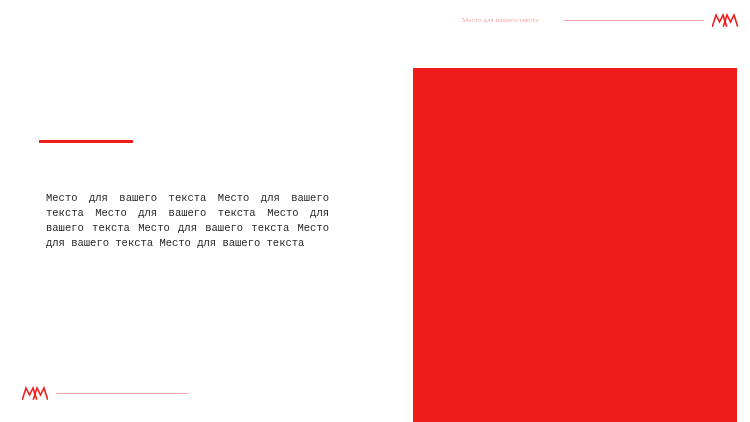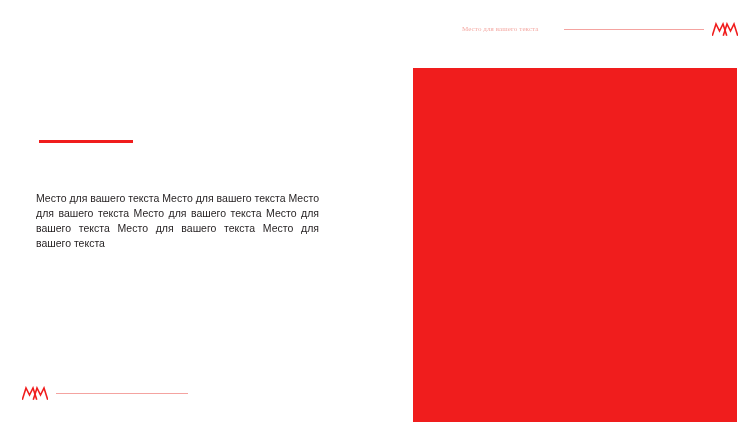--- a/index.html
+++ b/index.html
@@ -24,7 +24,7 @@
   
   .top-right {
     position: absolute;
-    top: 17px;
+    top: 8px;
     right: 12px;
     display: flex;
     align-items: center;

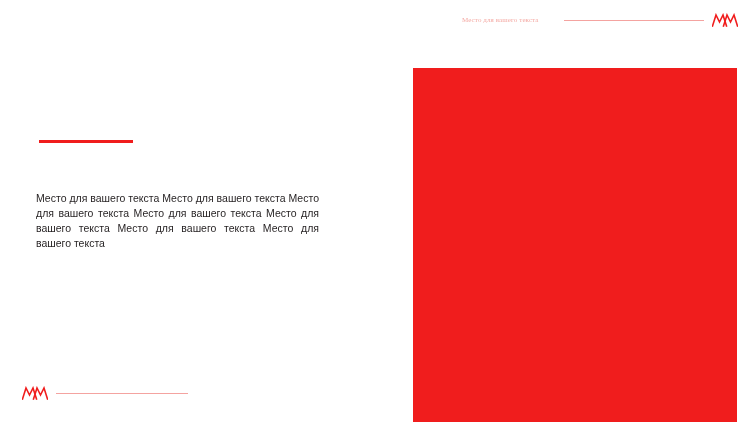--- a/index.html
+++ b/index.html
@@ -76,10 +76,10 @@
   
   .body-copy {
     position: absolute;
-    left: 36px;
+    left: 46px;
     top: 180px;
     width: 283px;
-    font-family: Liberation Sans, sans-serif;
+    font-family: Liberation Mono, monospace;
     font-size: 10.5px;
     line-height: 15px;
     color: #231f20;

